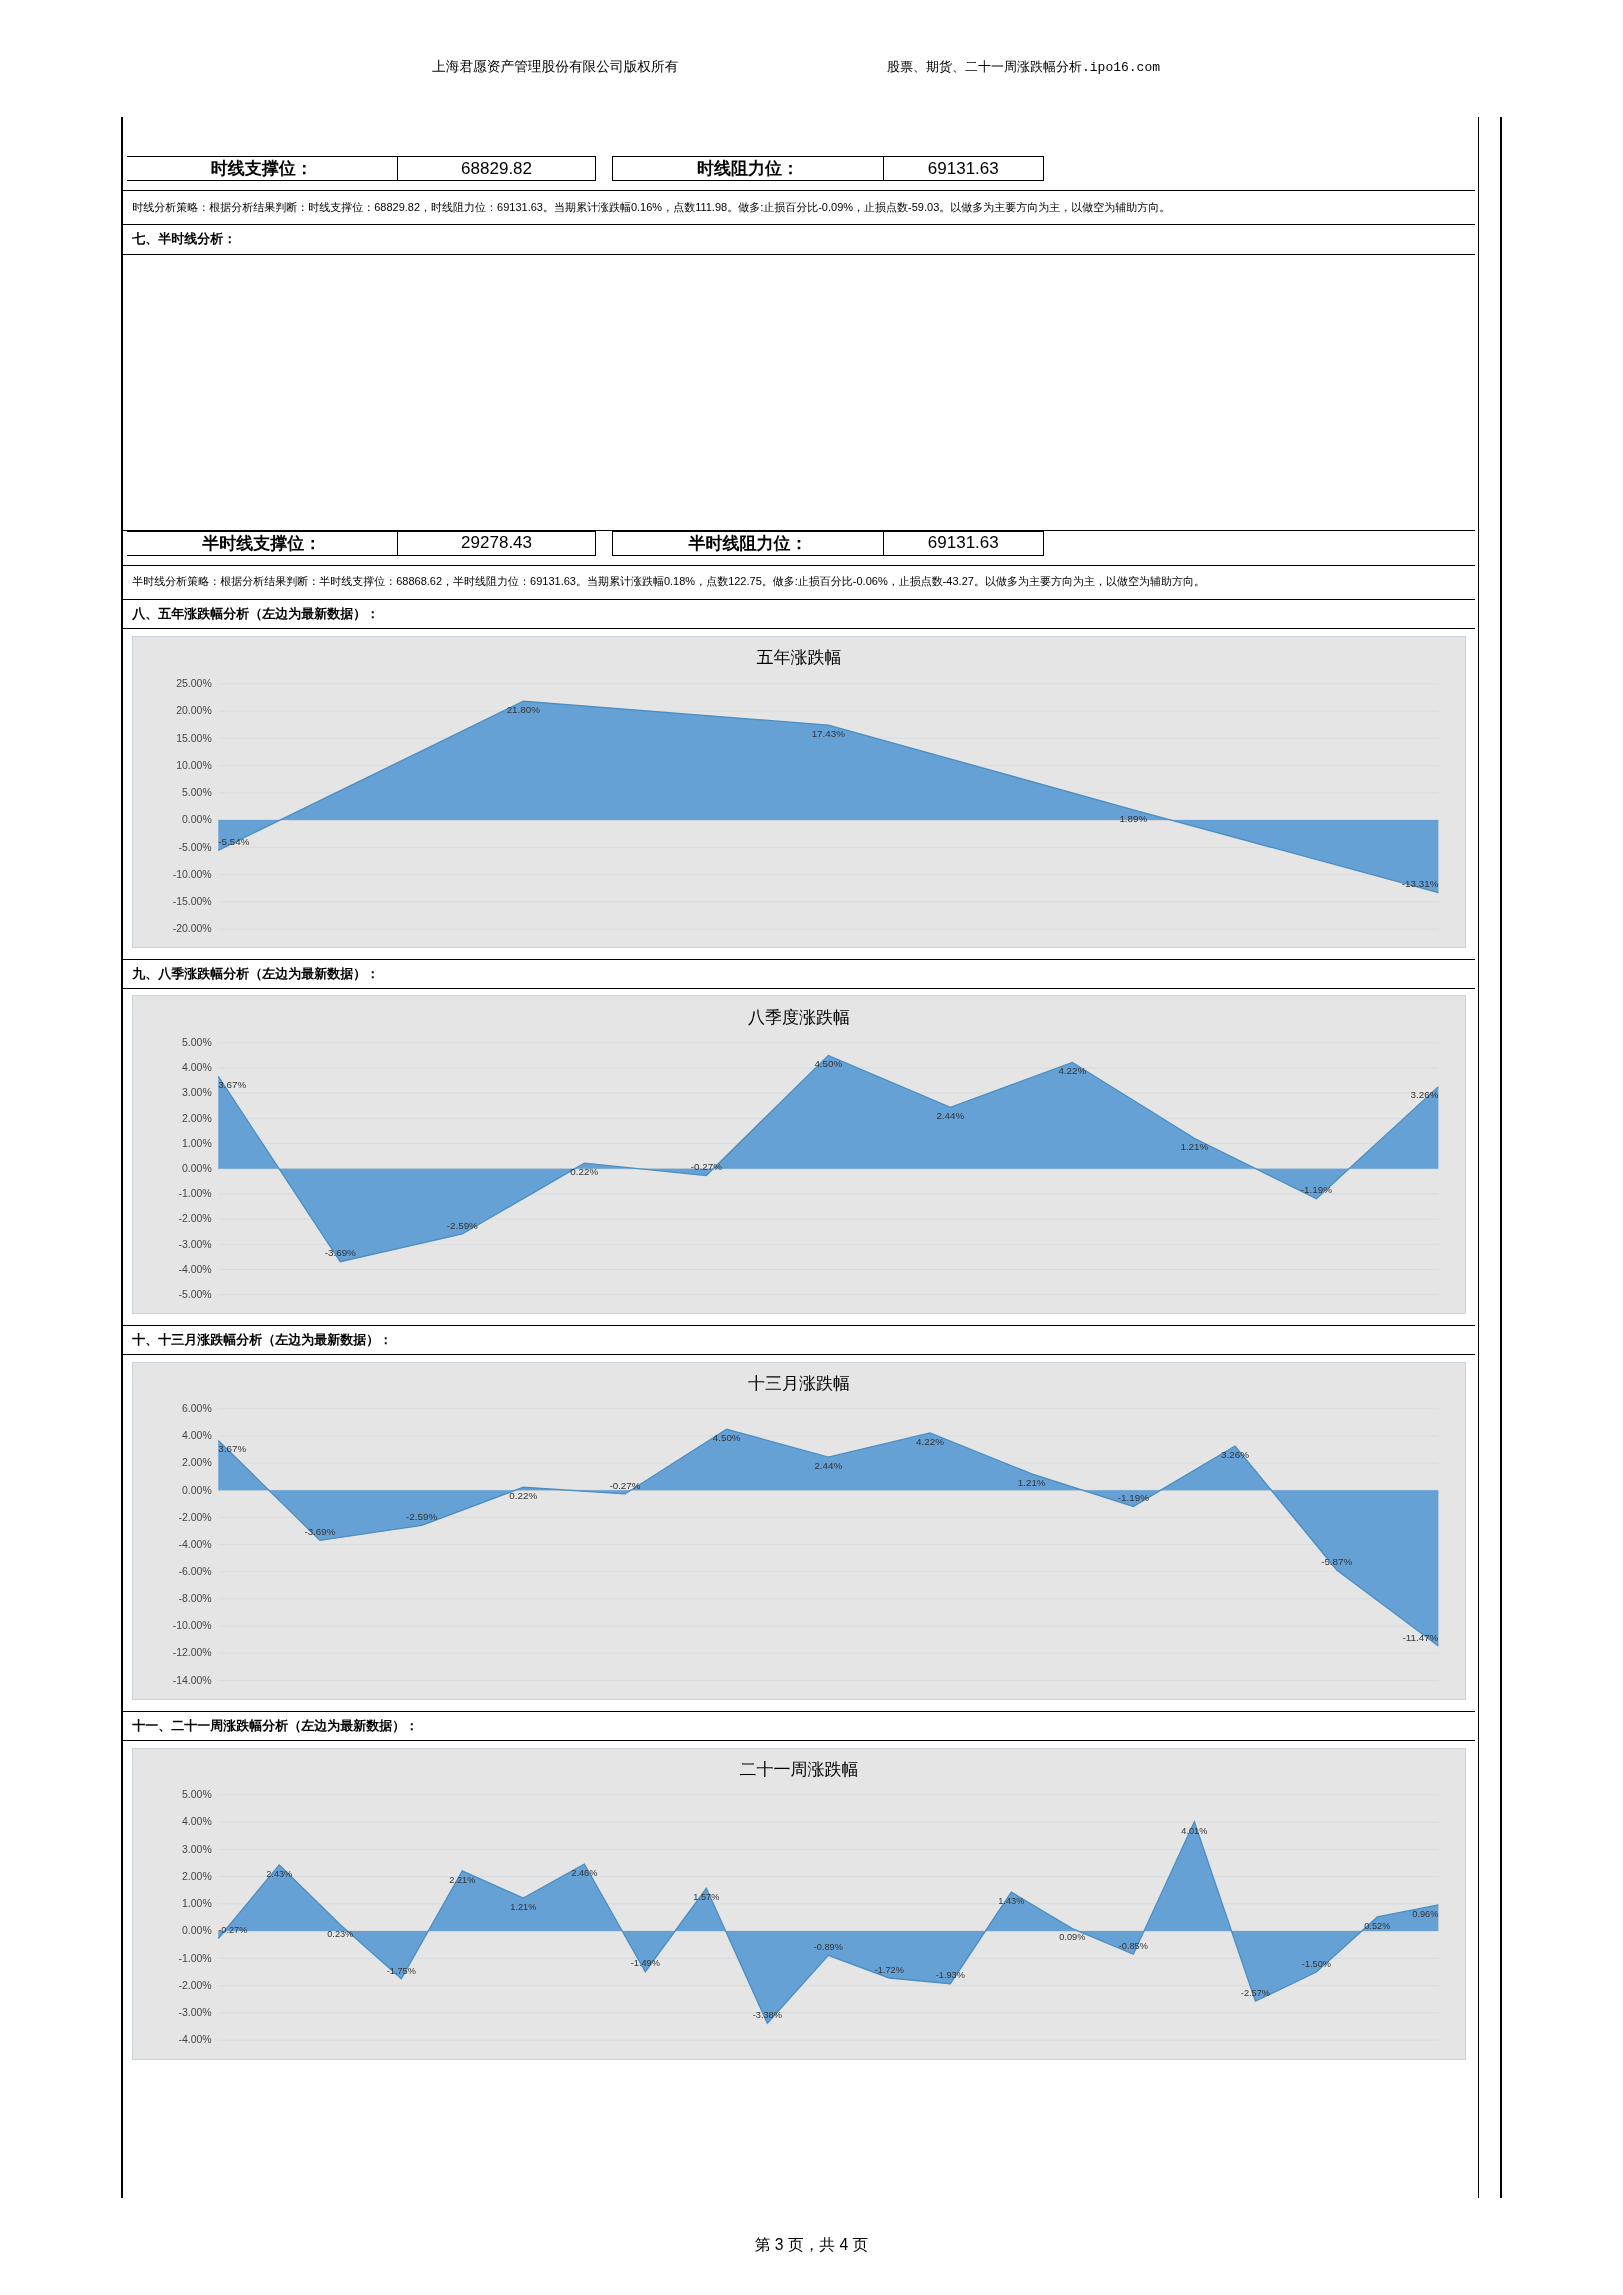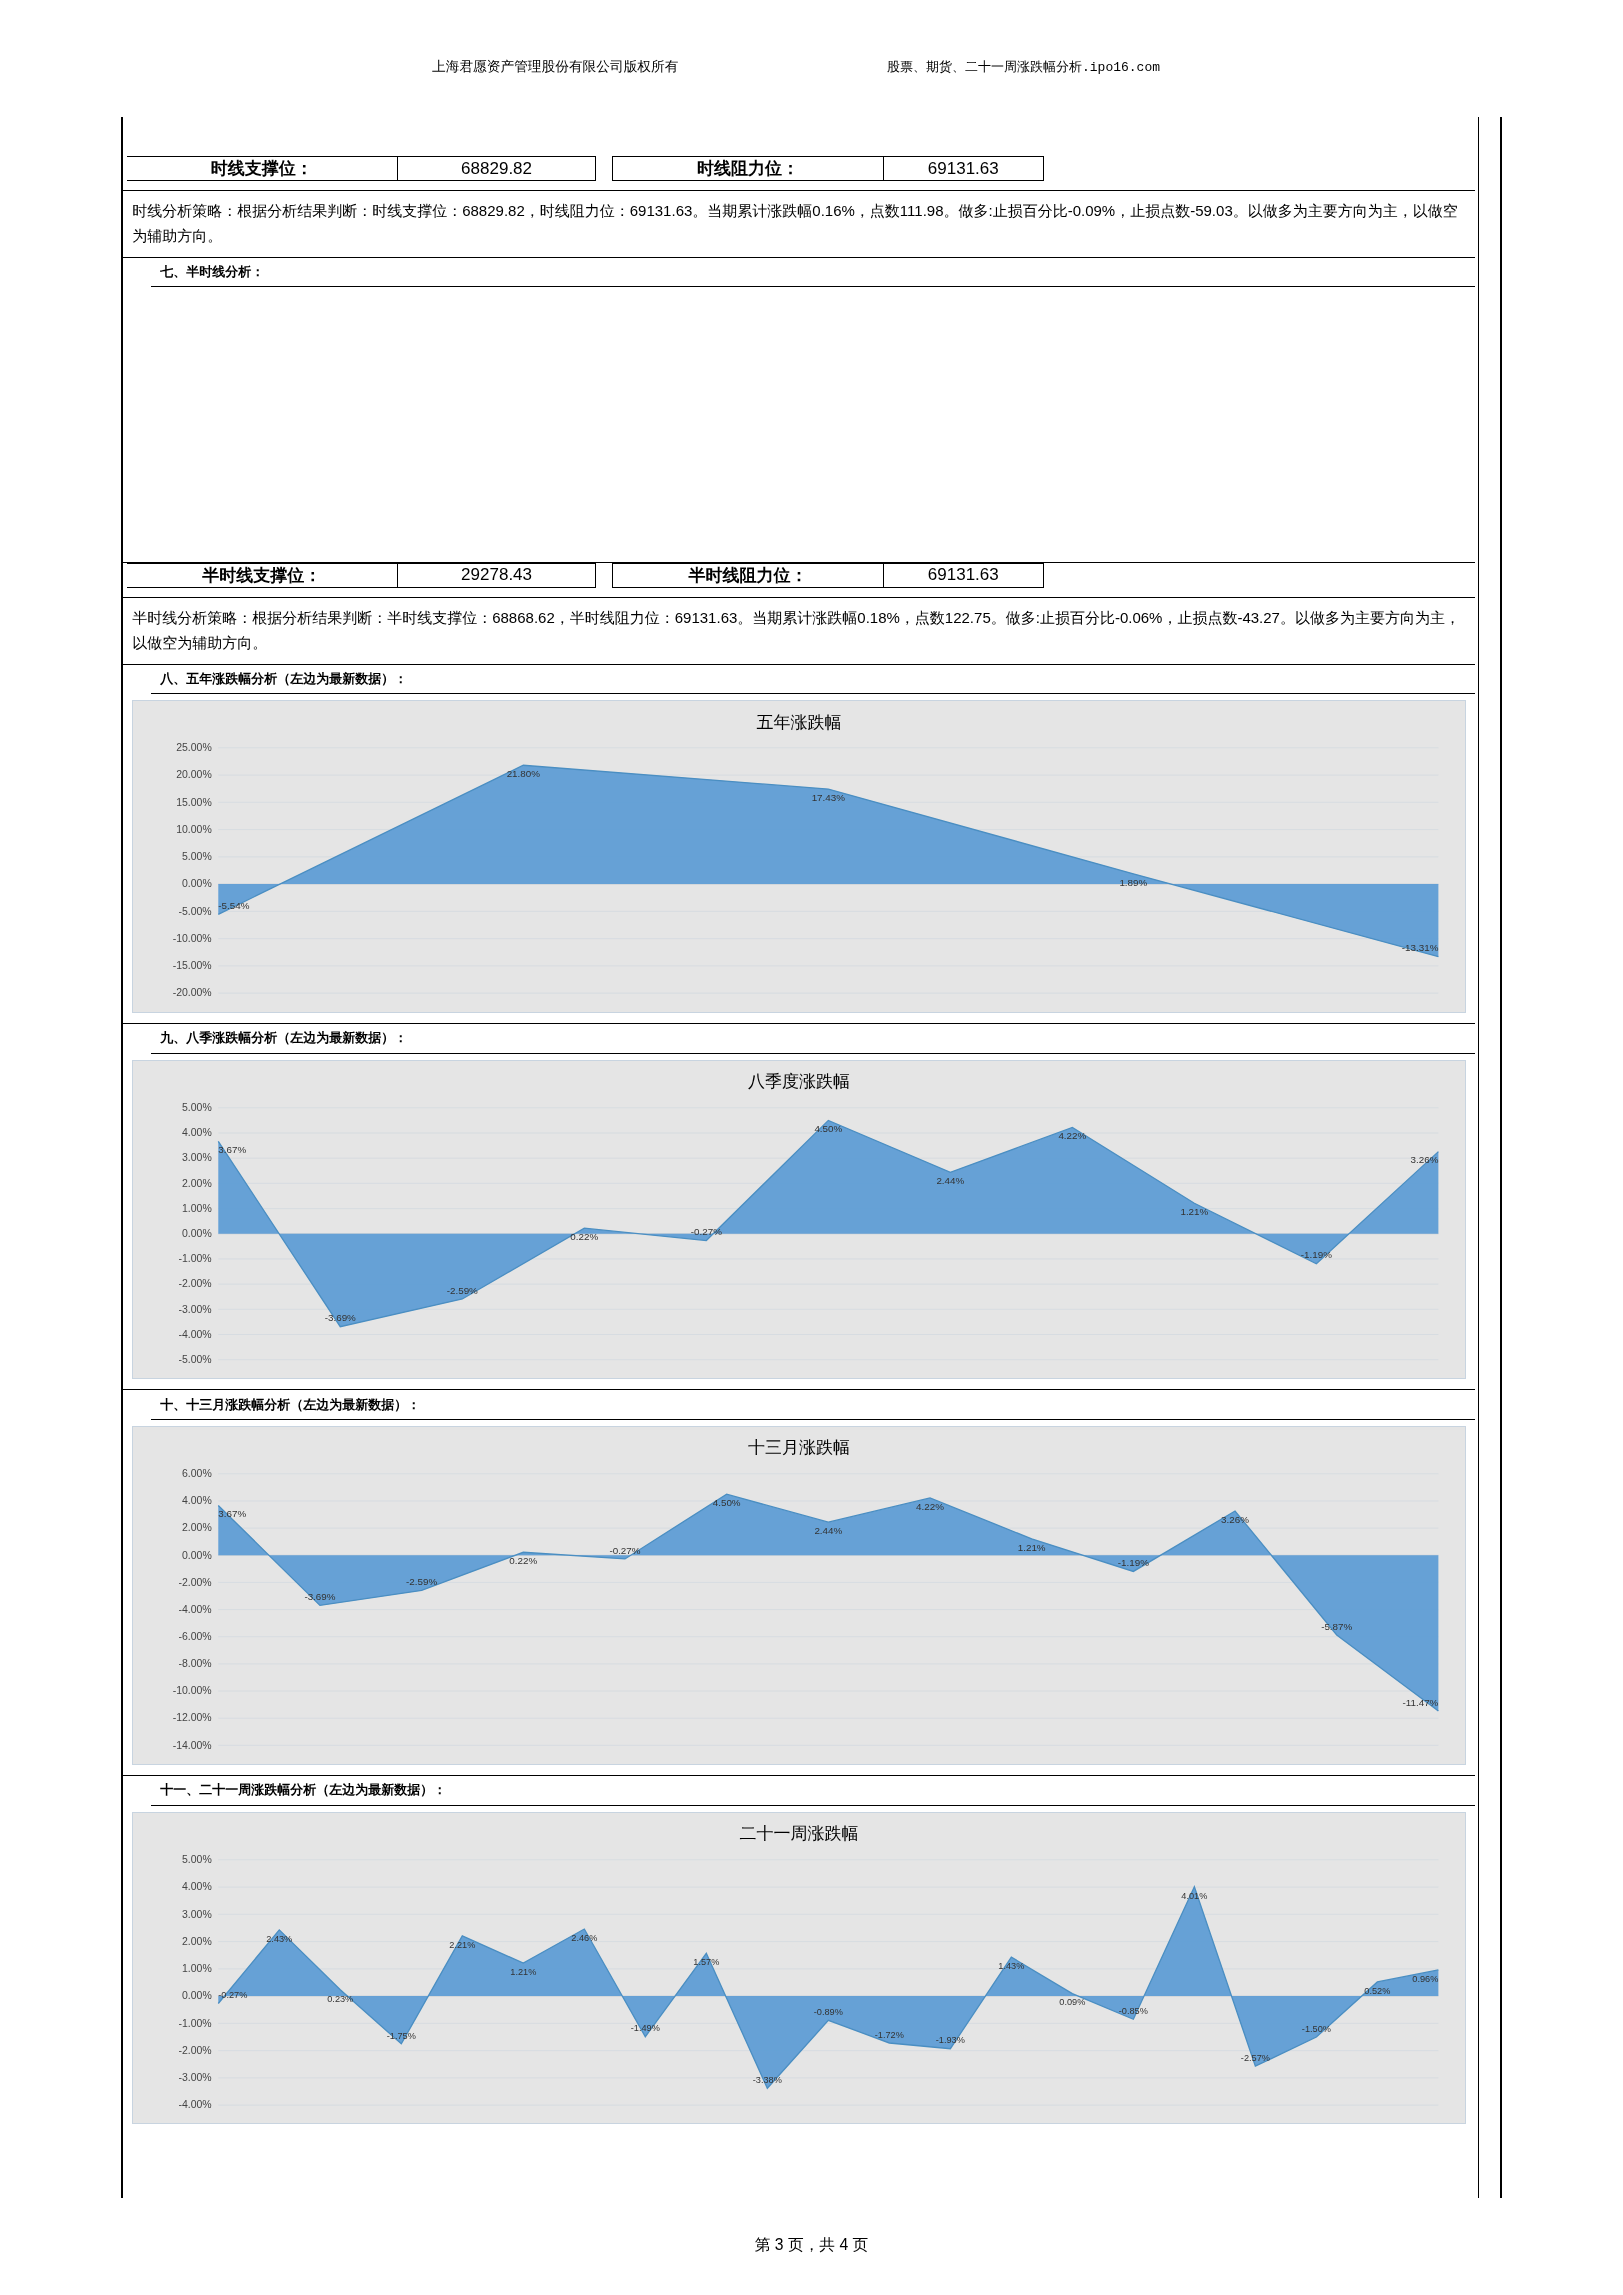--- a/index.html
+++ b/index.html
@@ -122,7 +122,7 @@
 
   .para {
     font-family: "Liberation Sans", sans-serif;
-    font-size: 15px;
+    font-size: 11px;
     line-height: 1.7;
     padding: 6.5px 9.2px 7.9px 9.2px;
     border-bottom: 1.3px solid #000;

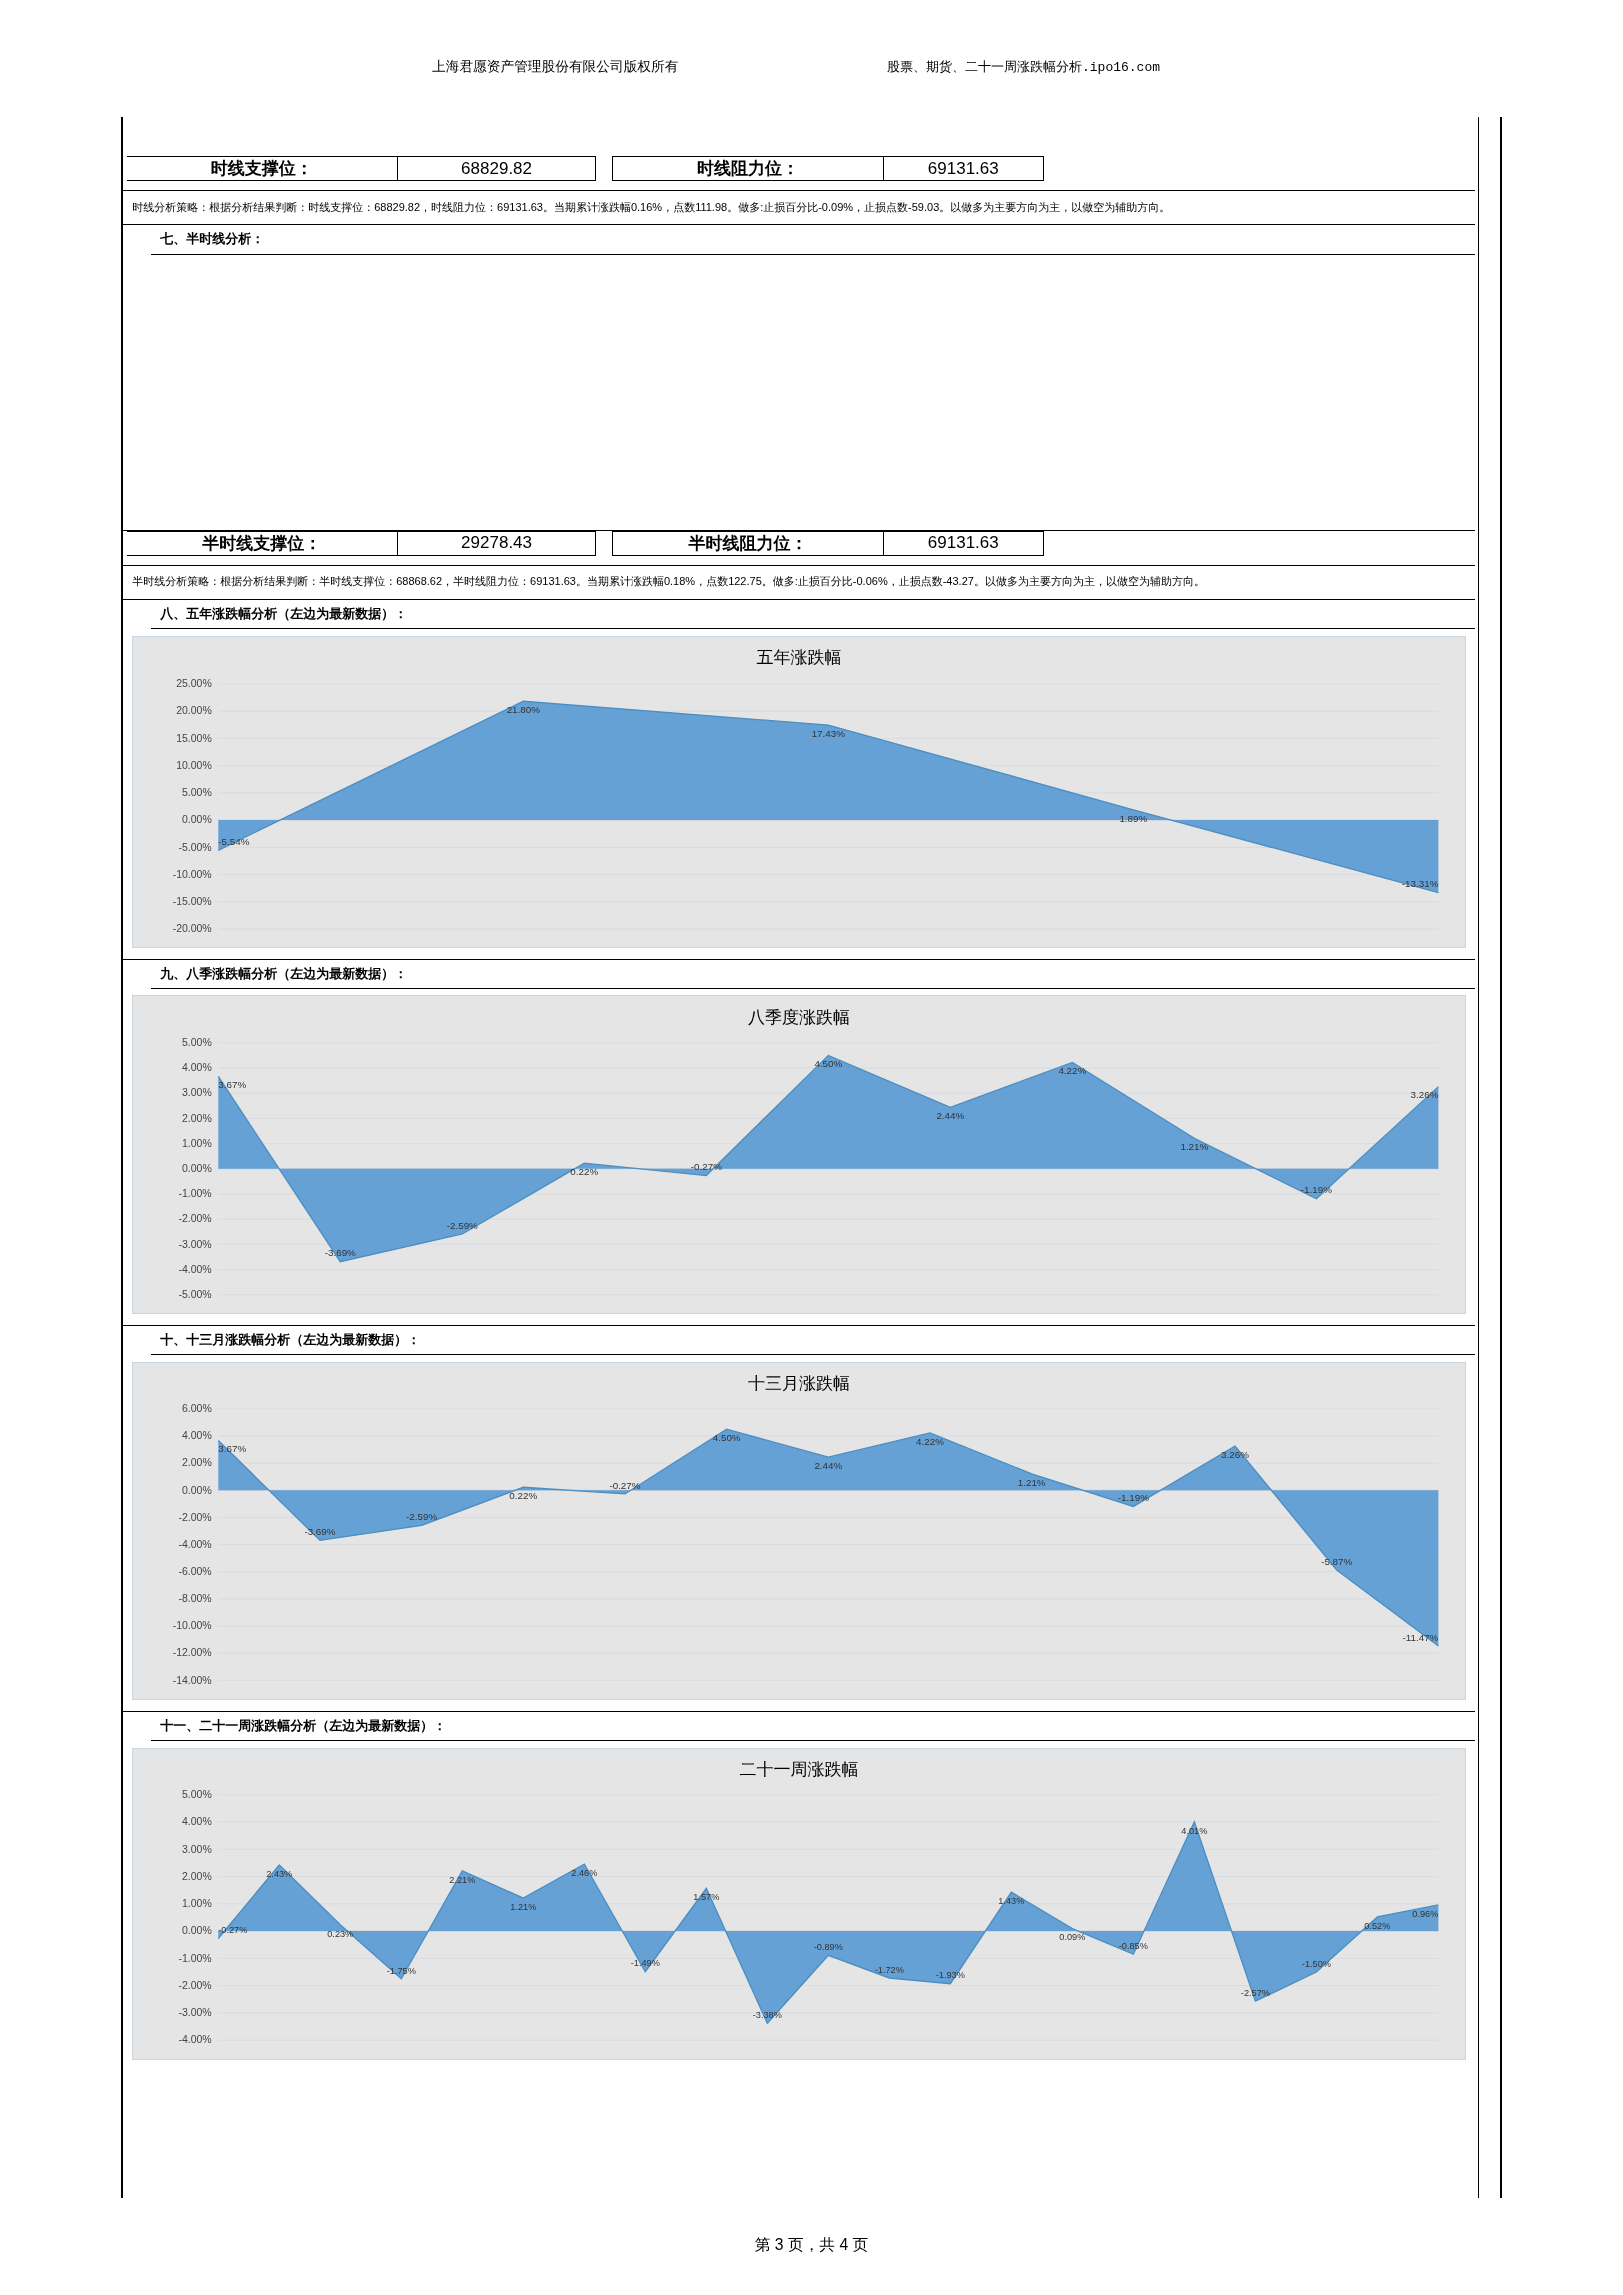--- a/index.html
+++ b/index.html
@@ -137,7 +137,6 @@
   }
   .section-title.noborder-top {
     border-top: none;
-    margin-left: 28px;
   }
   .blank-block {
     height: 275px;

